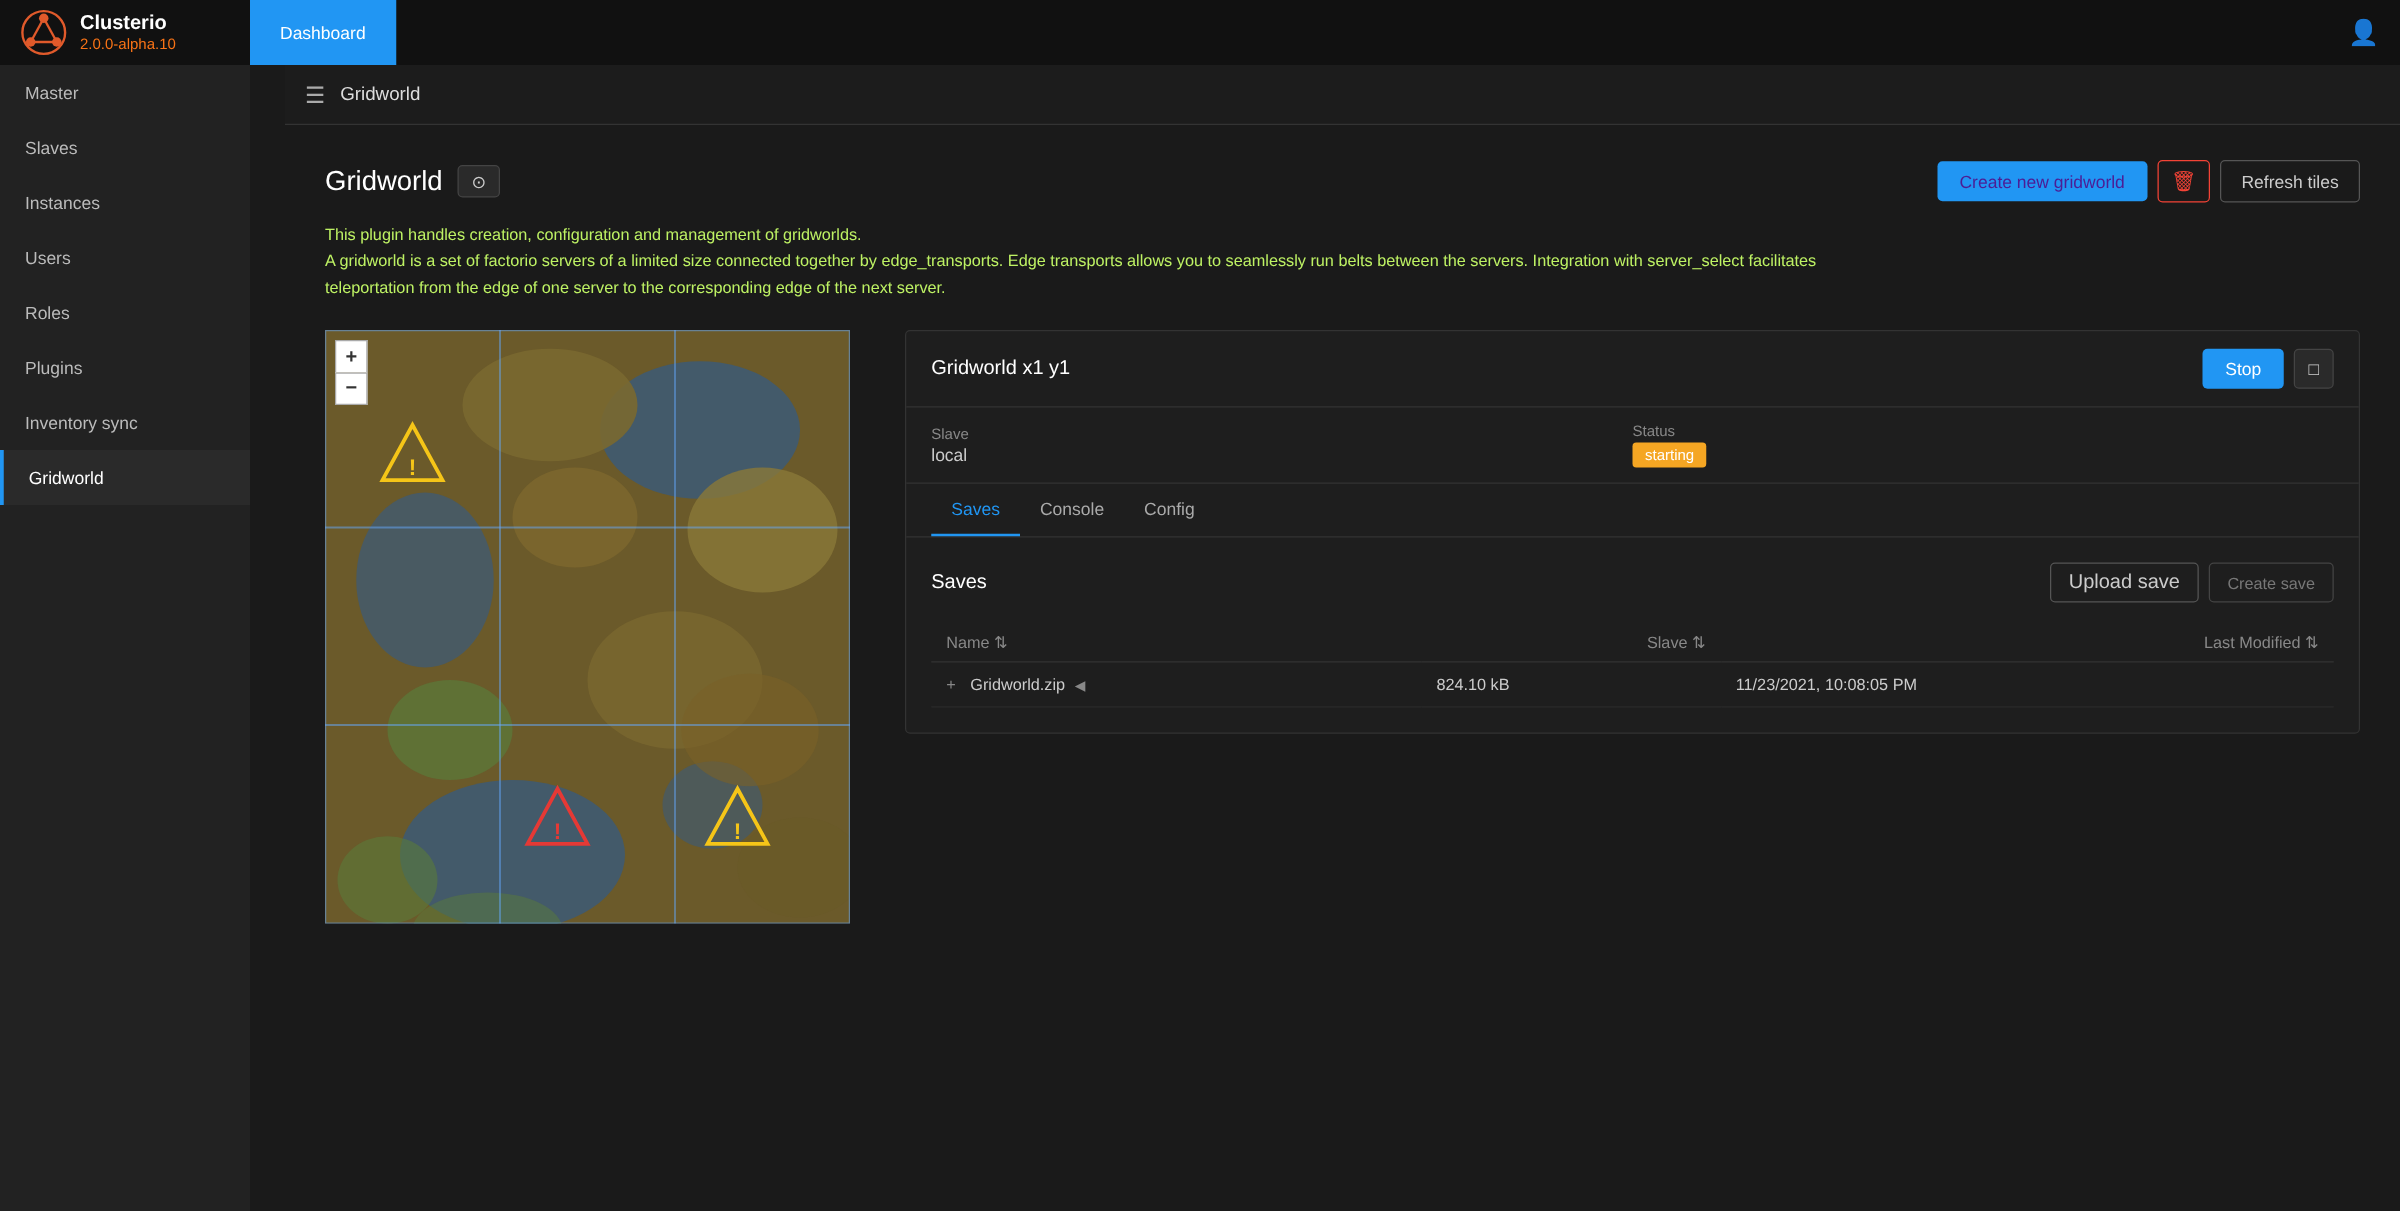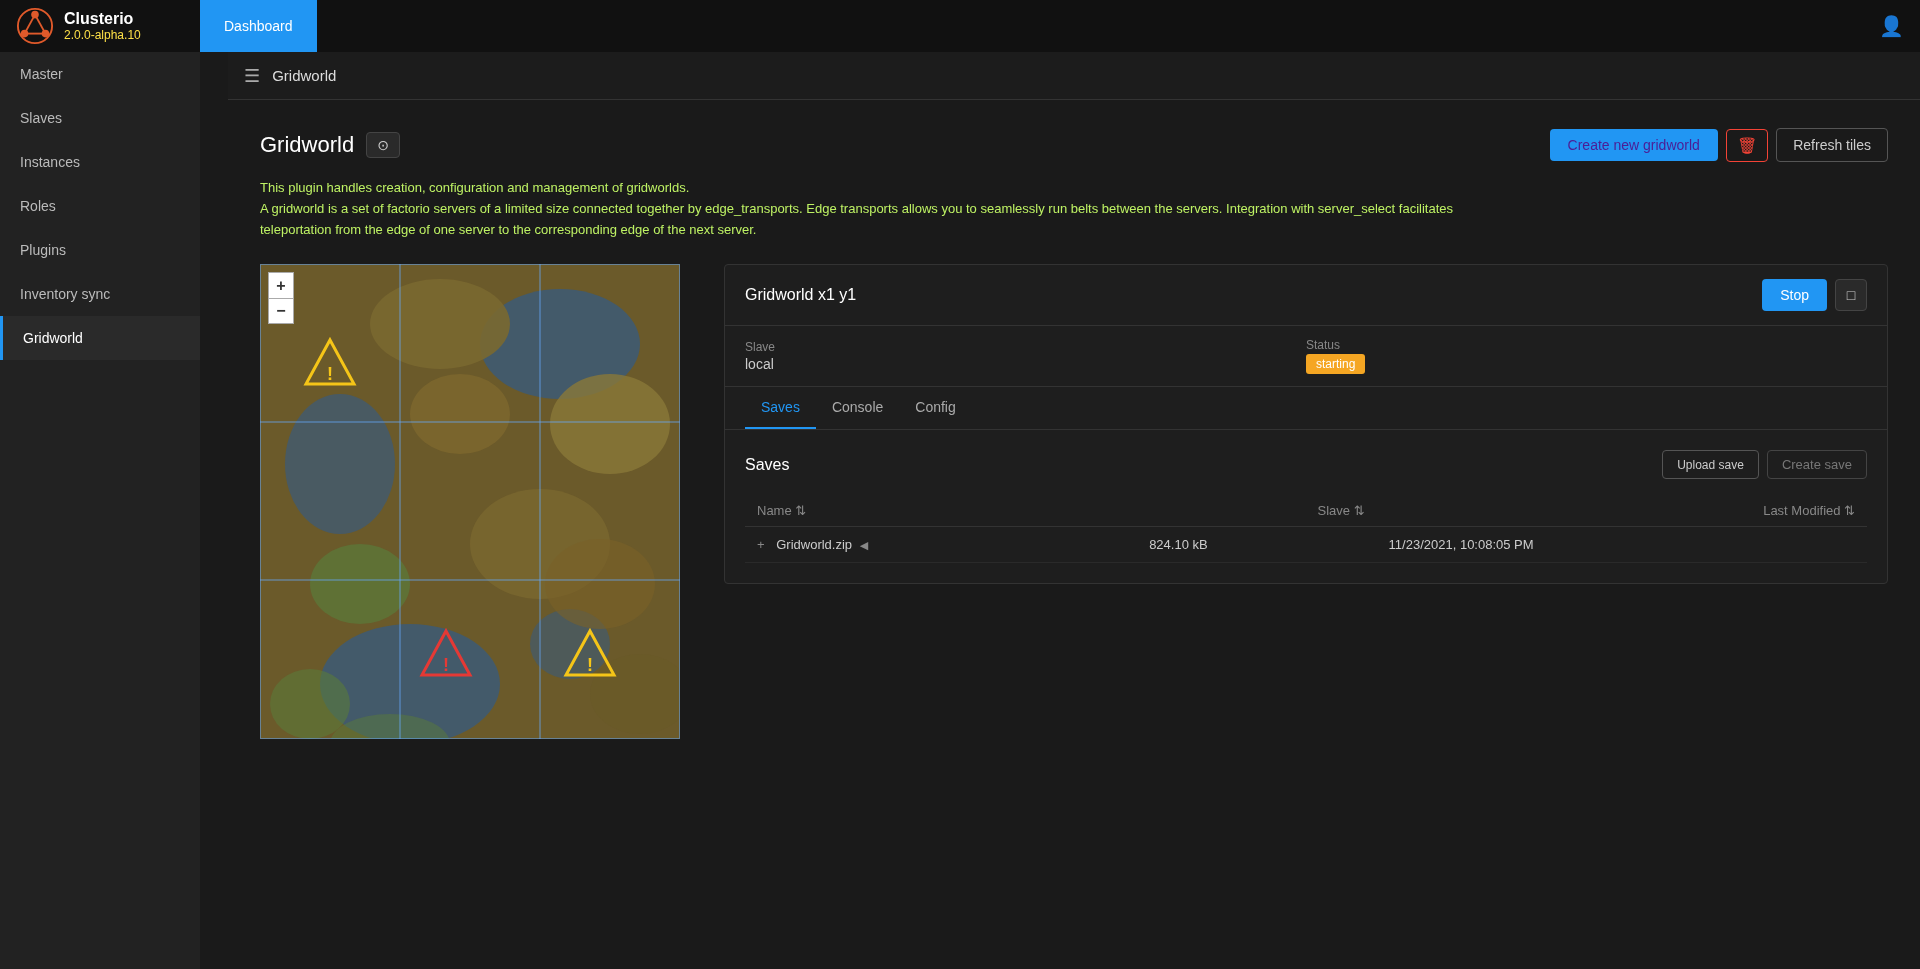--- a/index.html
+++ b/index.html
@@ -11,7 +11,7 @@
     .logo-icon { width: 38px; height: 38px; }
     .logo-text { display: flex; flex-direction: column; }
     .logo-name { color: #fff; font-size: 16px; font-weight: 600; }
-    .logo-version { color: #fde047; font-size: 12px; }
+    .logo-version { color: #f97316; font-size: 12px; }
     .nav-tab { background: #2196f3; color: #fff; padding: 0 24px; height: 52px; display: flex; align-items: center; font-size: 14px; cursor: pointer; }
     .topbar-right { margin-left: auto; padding-right: 16px; }
     .user-icon { color: #aaa; font-size: 20px; cursor: pointer; }

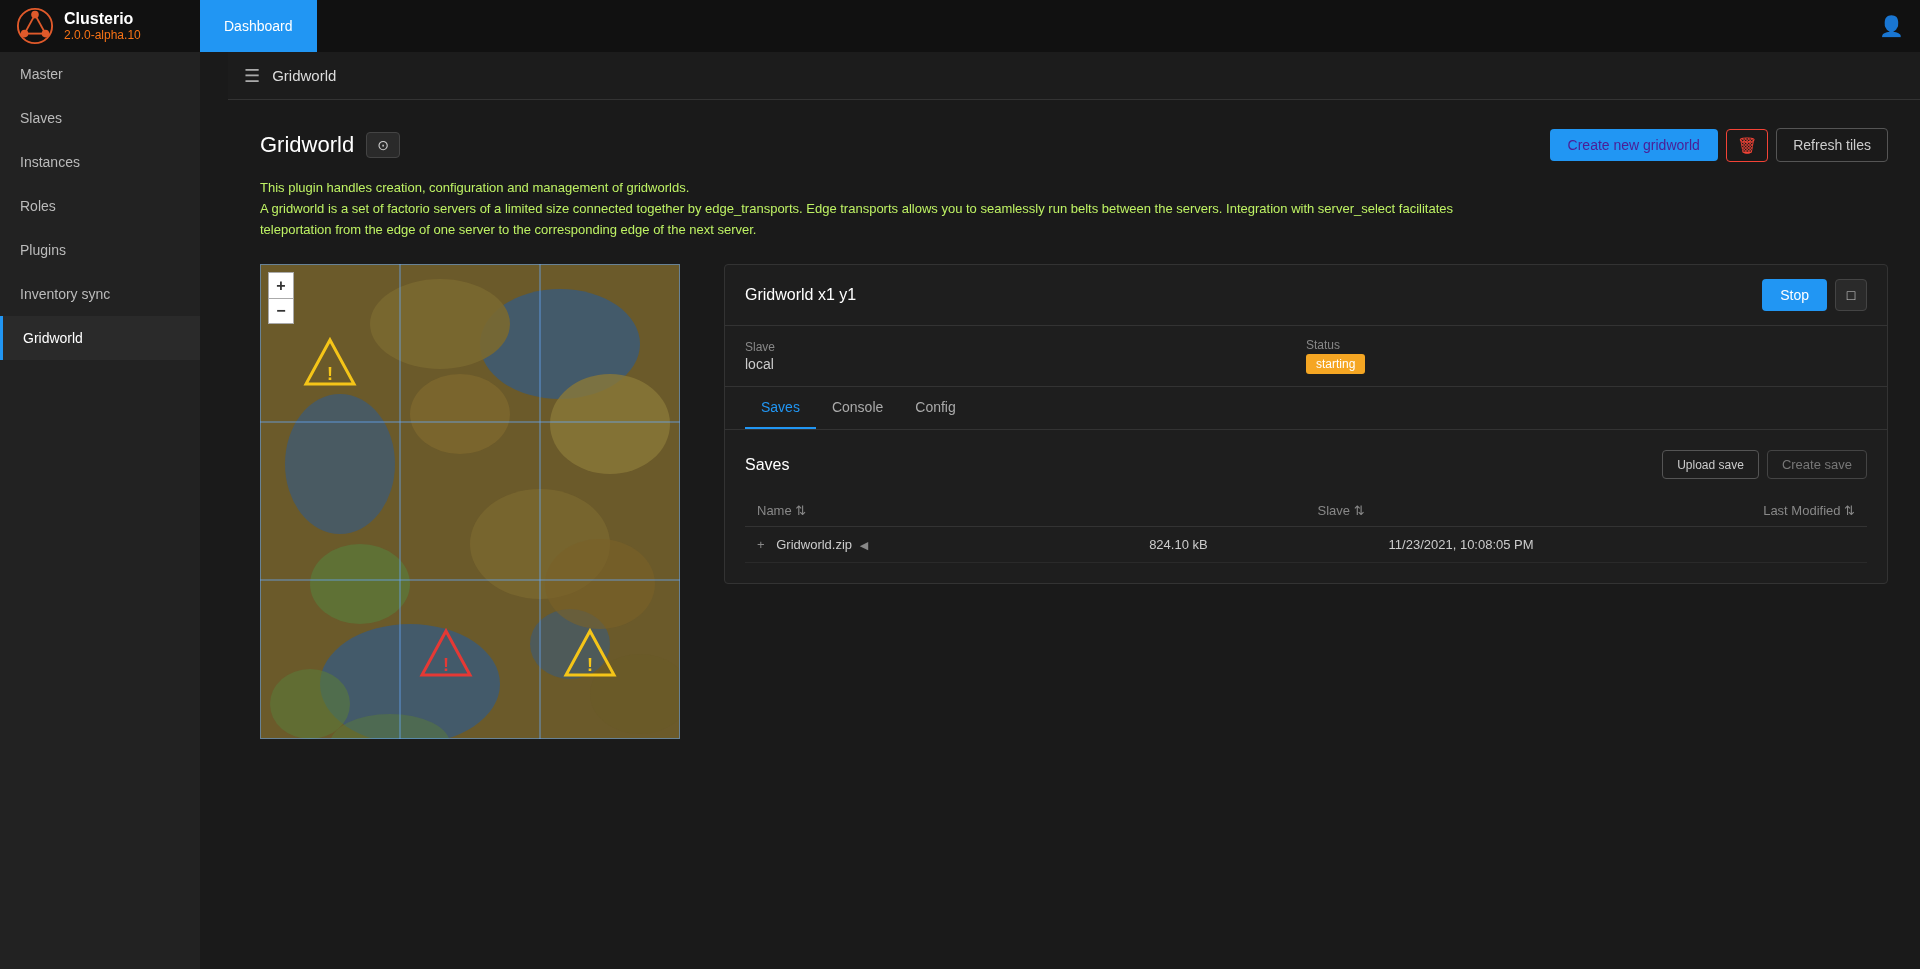--- a/index.html
+++ b/index.html
@@ -132,6 +132,7 @@
     <div class="sidebar-item">Master</div>
     <div class="sidebar-item">Slaves</div>
     <div class="sidebar-item">Instances</div>
+    <div class="sidebar-item">Users</div>
     <div class="sidebar-item">Roles</div>
     <div class="sidebar-item">Plugins</div>
     <div class="sidebar-item">Inventory sync</div>

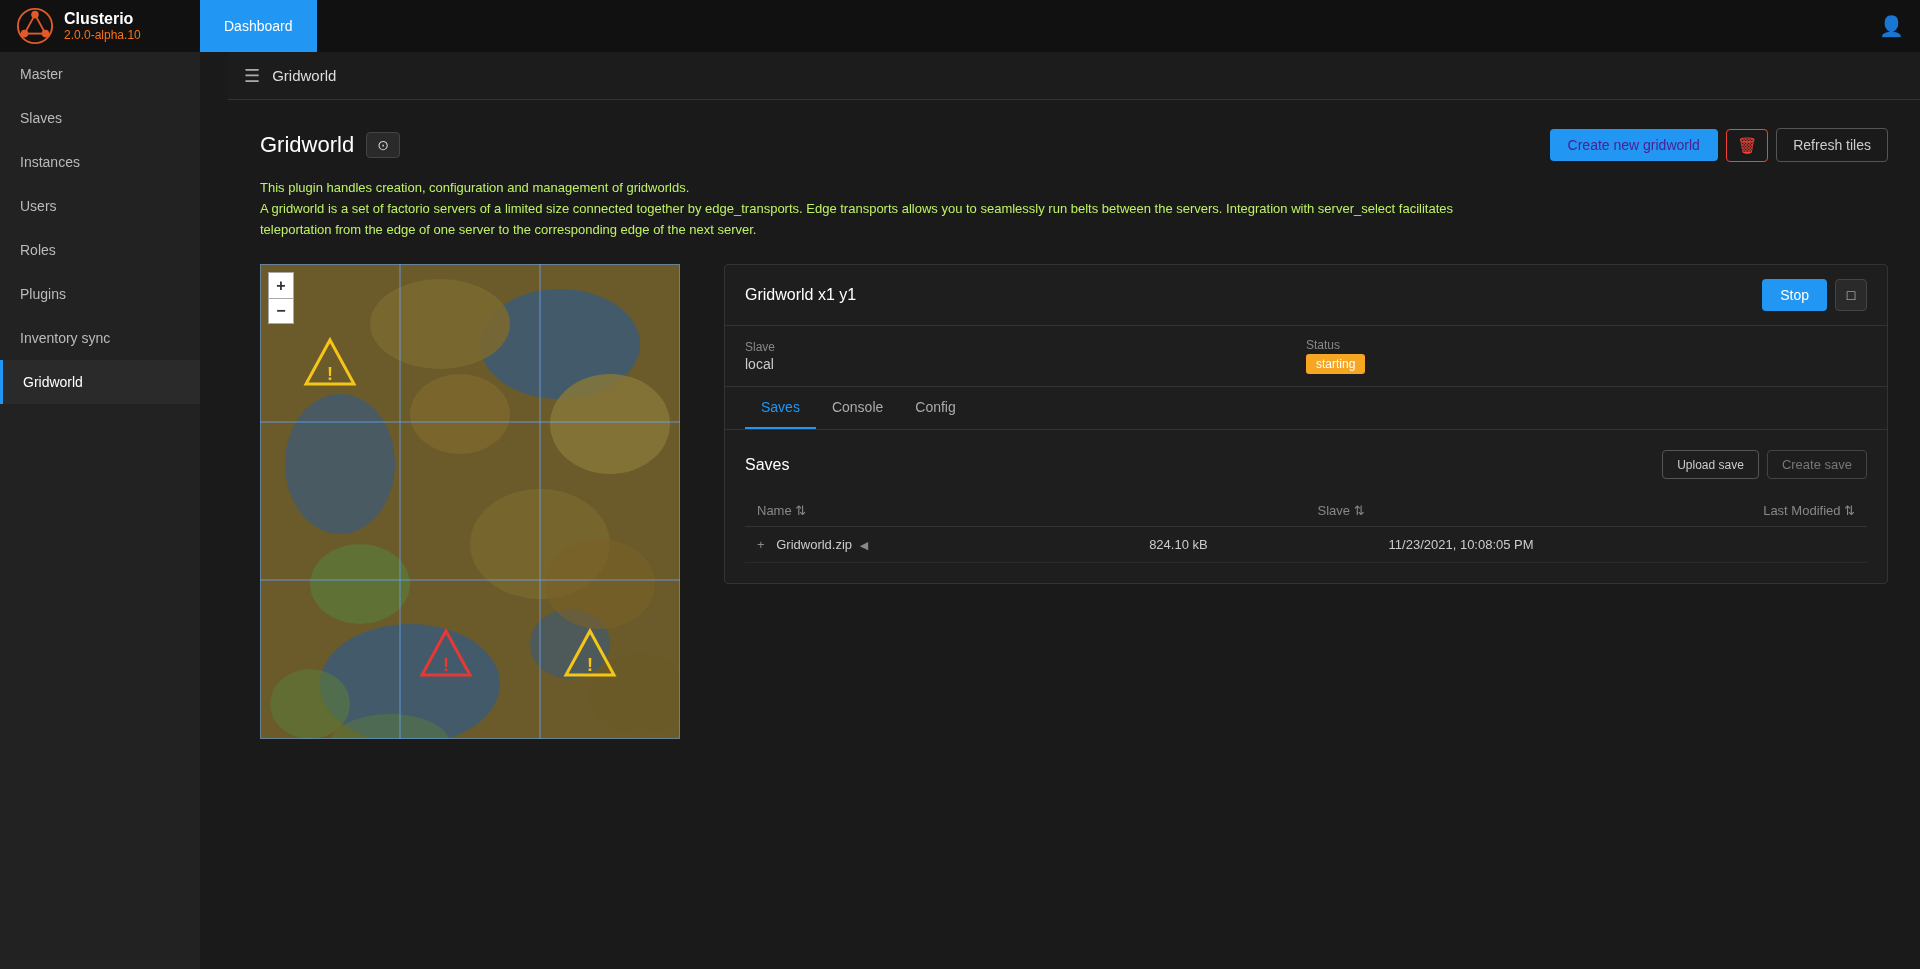--- a/index.html
+++ b/index.html
@@ -85,7 +85,7 @@
     .saves-header { display: flex; align-items: center; justify-content: space-between; margin-bottom: 16px; }
     .saves-title { color: #fff; font-size: 16px; }
     .saves-actions { display: flex; gap: 8px; }
-    .btn-upload { background: transparent; color: #ccc; border: 1px solid #555; padding: 6px 14px; border-radius: 4px; cursor: pointer; font-size: 12px; }
+    .btn-upload { background: transparent; color: #ccc; border: 1px solid #555; padding: 6px 14px; border-radius: 4px; cursor: pointer; font-size: 16px; }
     .btn-create { background: transparent; color: #777; border: 1px solid #444; padding: 6px 14px; border-radius: 4px; cursor: pointer; font-size: 13px; }
 
     

